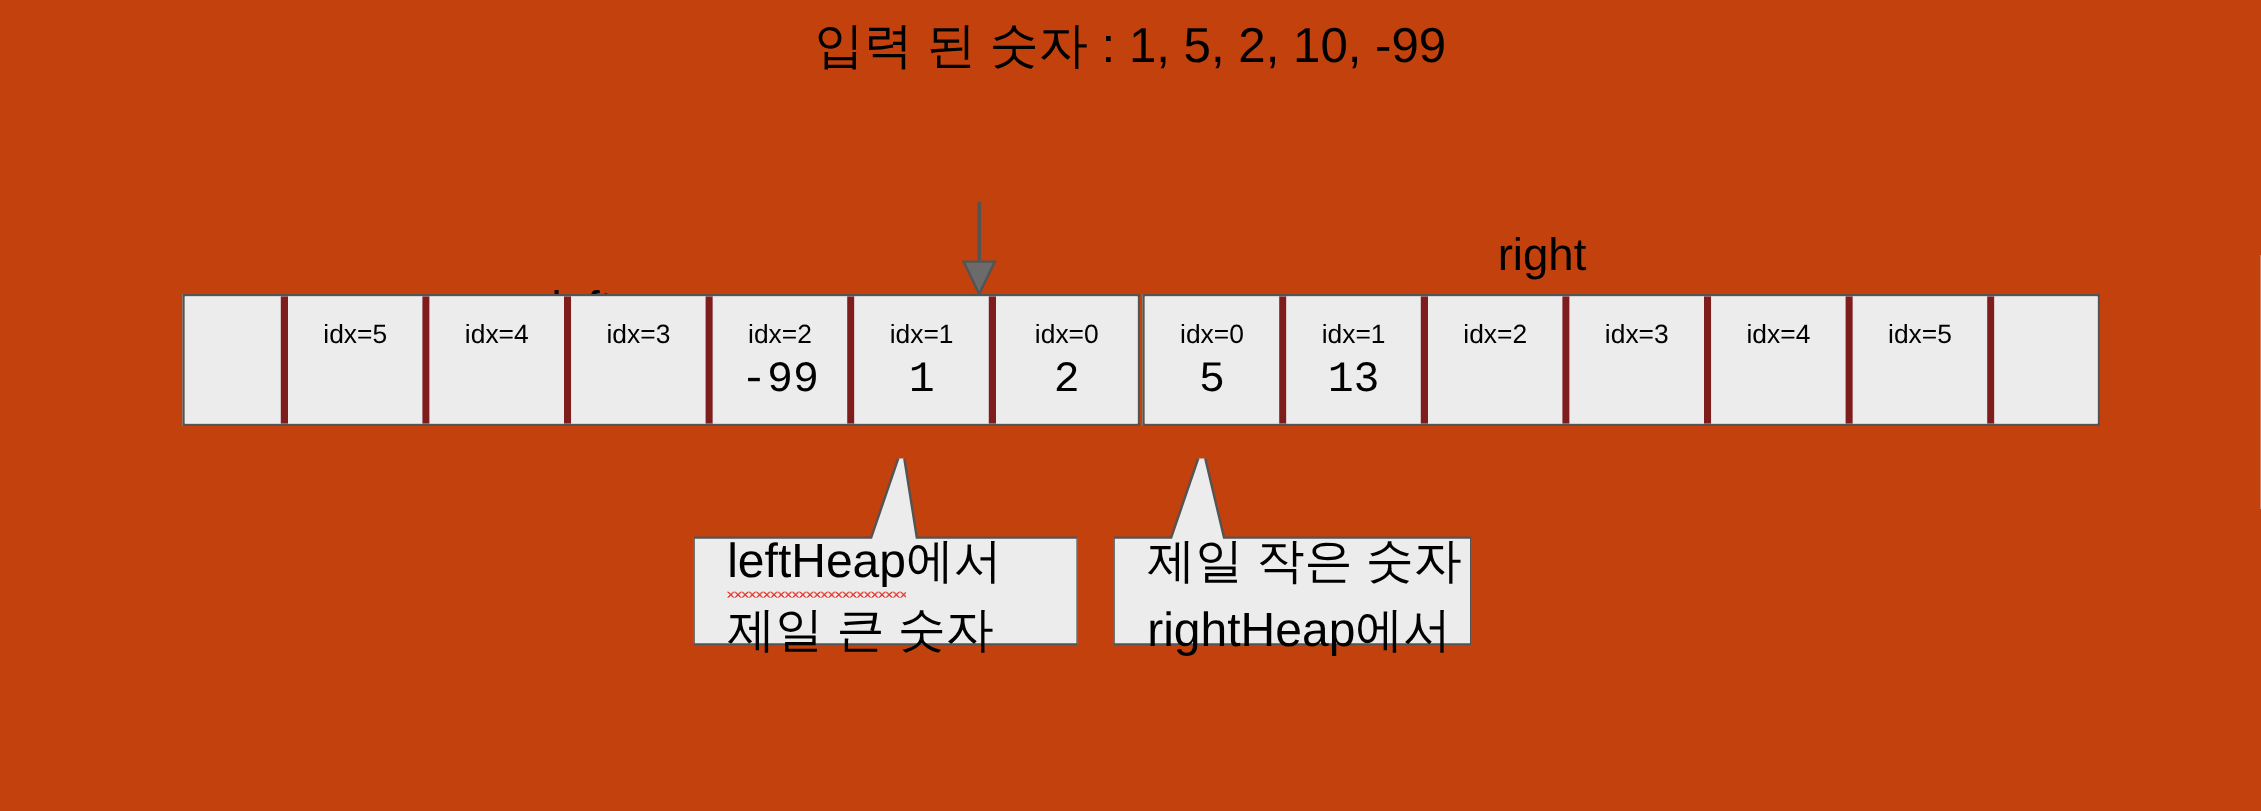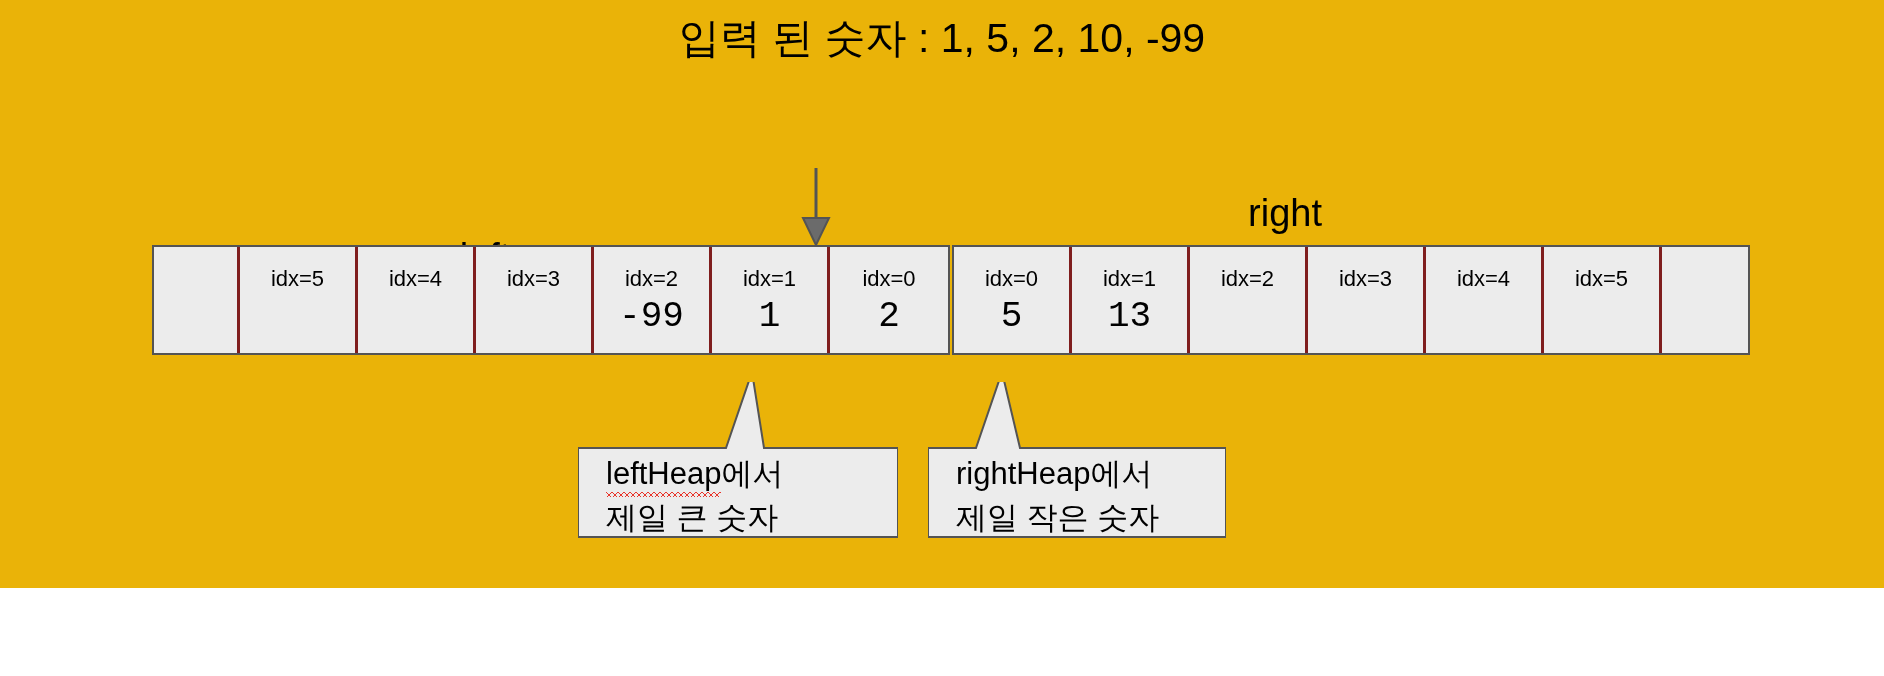--- a/index.html
+++ b/index.html
@@ -15,8 +15,8 @@
   #canvas {
     position: relative;
     width: 1884px;
-    height: 588px;
-    background: #eab308;
+    height: 676px;
+    background: #c2410c;
     overflow: hidden;
   }
 

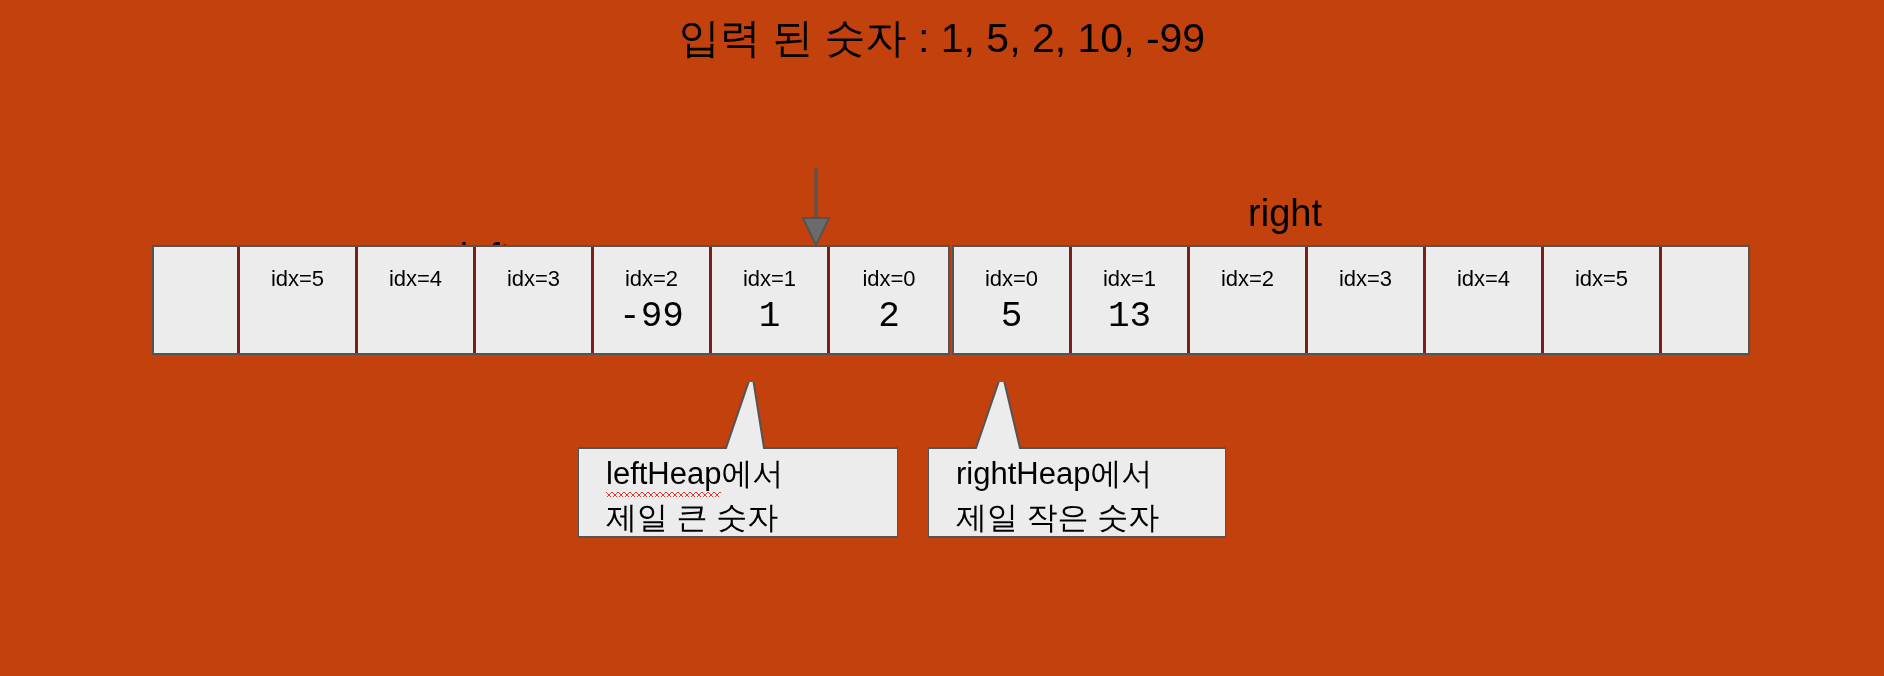--- a/index.html
+++ b/index.html
@@ -80,7 +80,7 @@
     width: 118px;
     height: 106px;
     box-sizing: border-box;
-    border-right: 3px solid #7f1d1d;
+    border-right: 6px solid #7f1d1d;
     background: #ececec;
     display: flex;
     flex-direction: column;

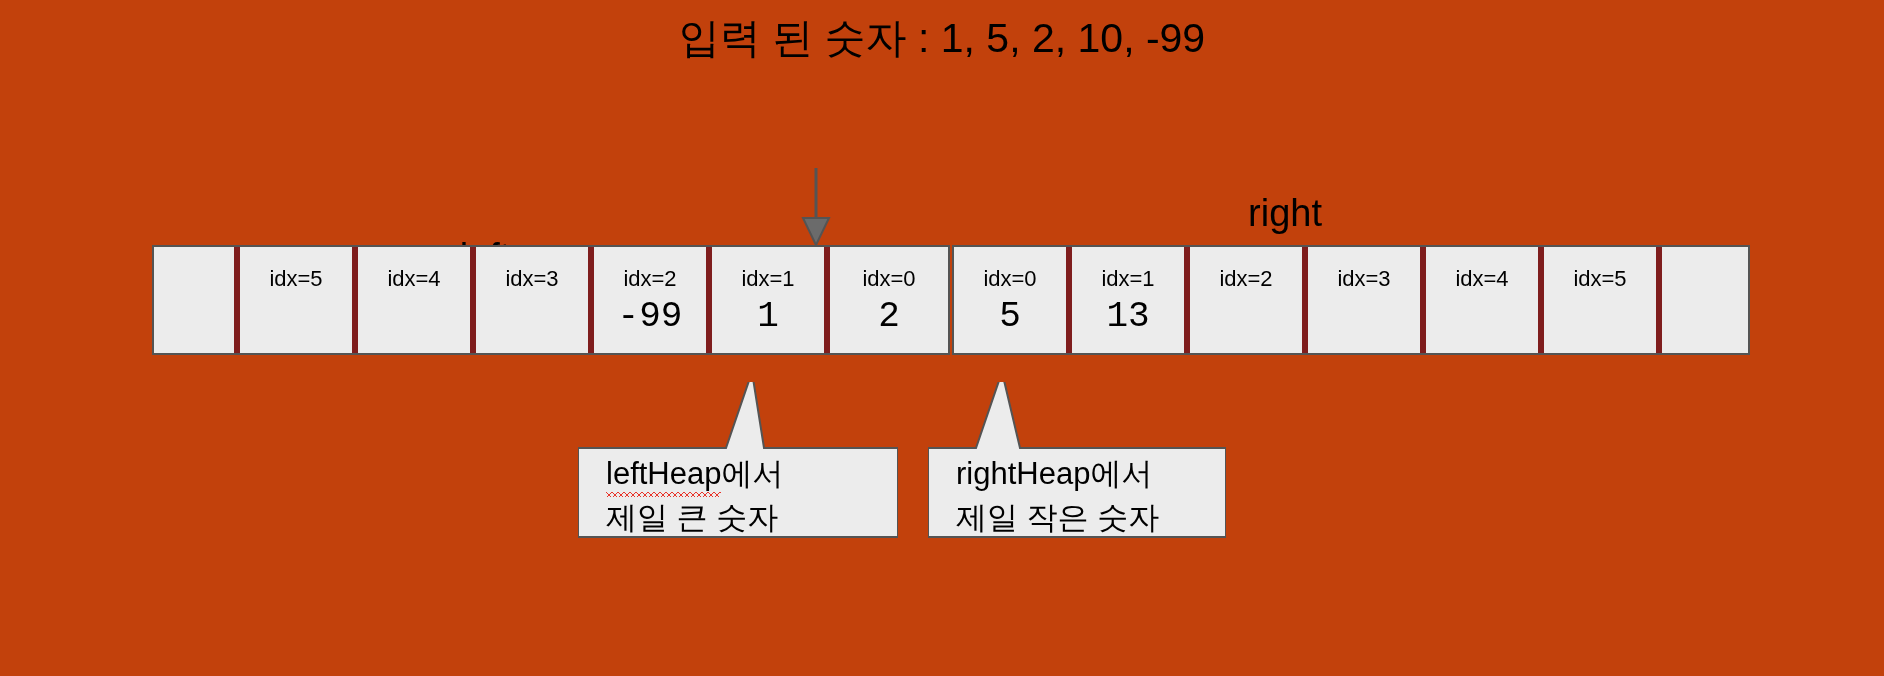--- a/index.html
+++ b/index.html
@@ -125,7 +125,7 @@
     flex-direction: column;
     justify-content: center;
     padding-left: 28px;
-    font-size: 31px;
+    font-size: 40px;
     line-height: 1.42;
     color: #000000;
     pointer-events: none;

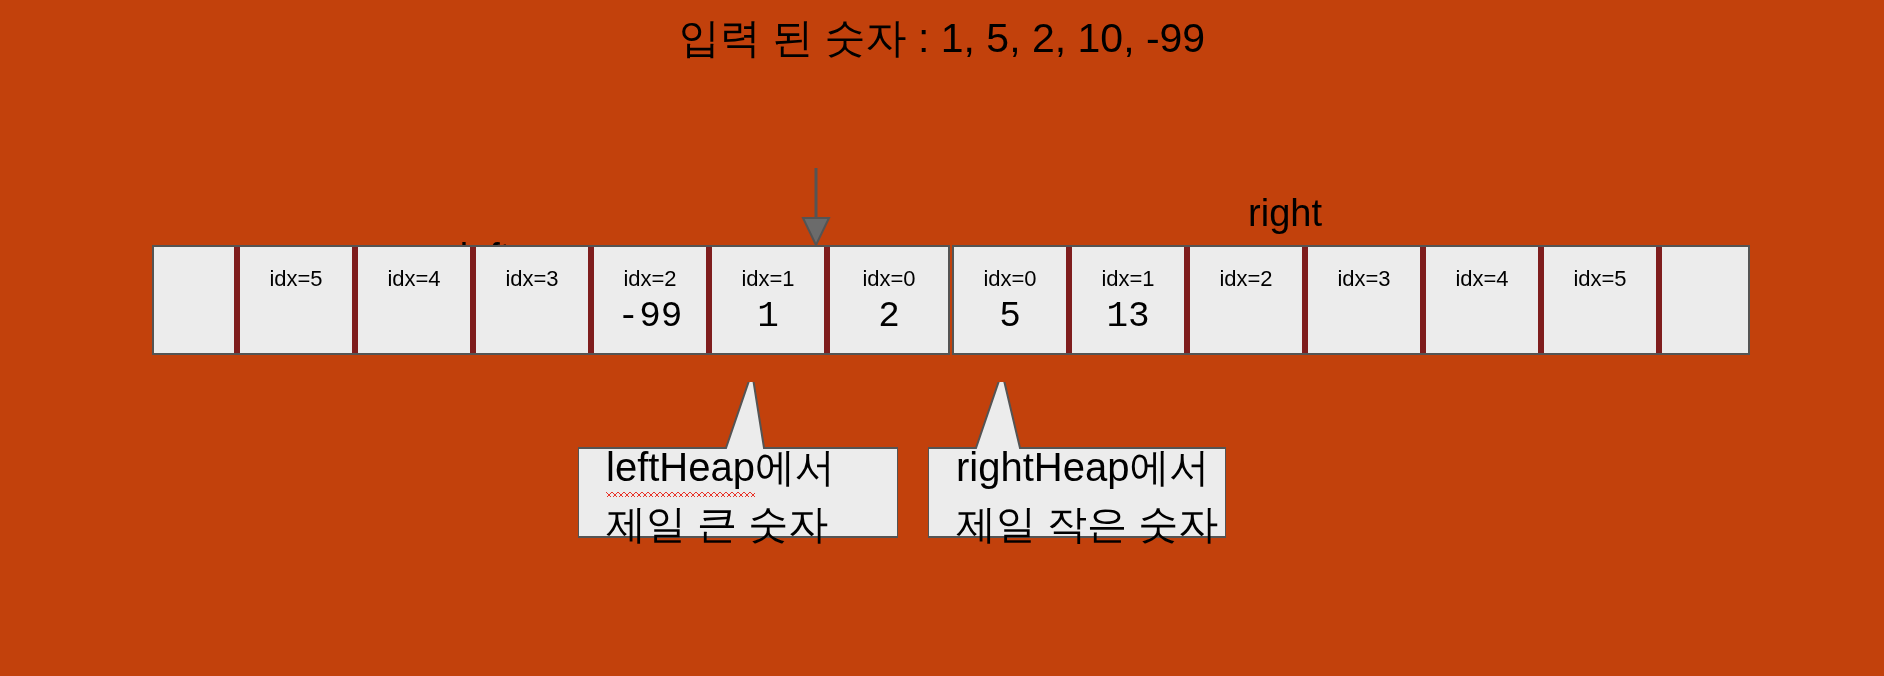--- a/index.html
+++ b/index.html
@@ -247,8 +247,8 @@
       <path d="M 0,66 L 48,66 L 74,-10 L 92,66 L 298,66 L 298,155 L 0,155 Z" fill="#ececec" stroke="#545454" stroke-width="2" stroke-linejoin="miter"></path>
     </svg>
     <div class="callout-text">
+      <div class="nowrap">제일 작은 숫자</div>
       <div class="nowrap"><span>rightHeap</span><span>에서</span></div>
-      <div class="nowrap">제일 작은 숫자</div>
     </div>
   </div>
 

